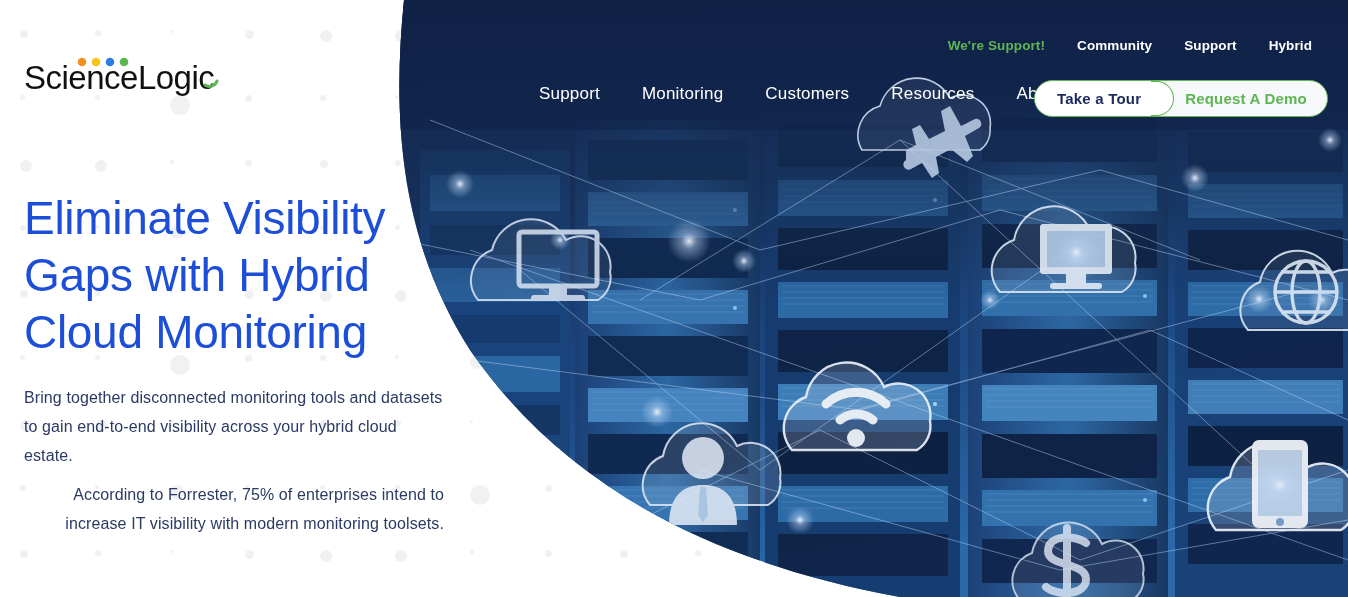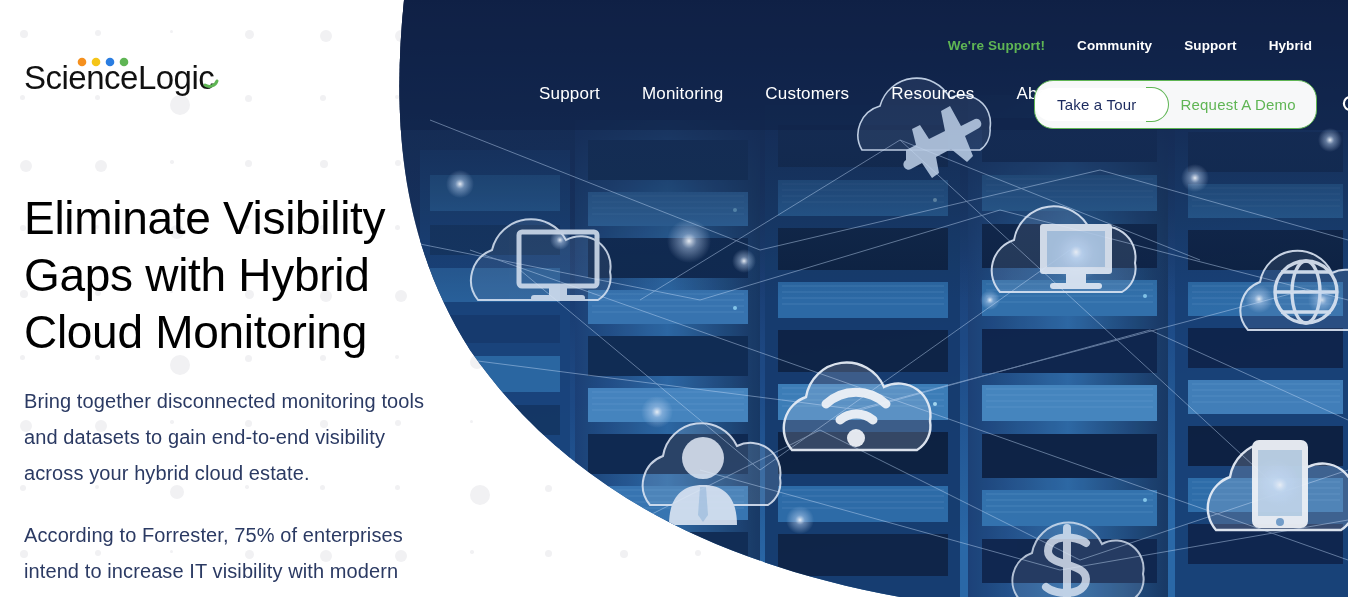--- a/index.html
+++ b/index.html
@@ -62,7 +62,7 @@
   .pill-outer {
     position:relative; display:flex; align-items:center;
     border:1.5px solid #5fb554; border-radius:19px;
-    height:49px; background:rgba(255,255,255,0.97);
+    height:37px; background:rgba(255,255,255,0.97);font-weight:bold;
   }
   .btn-tour {
     display:flex; align-items:center; justify-content:center;

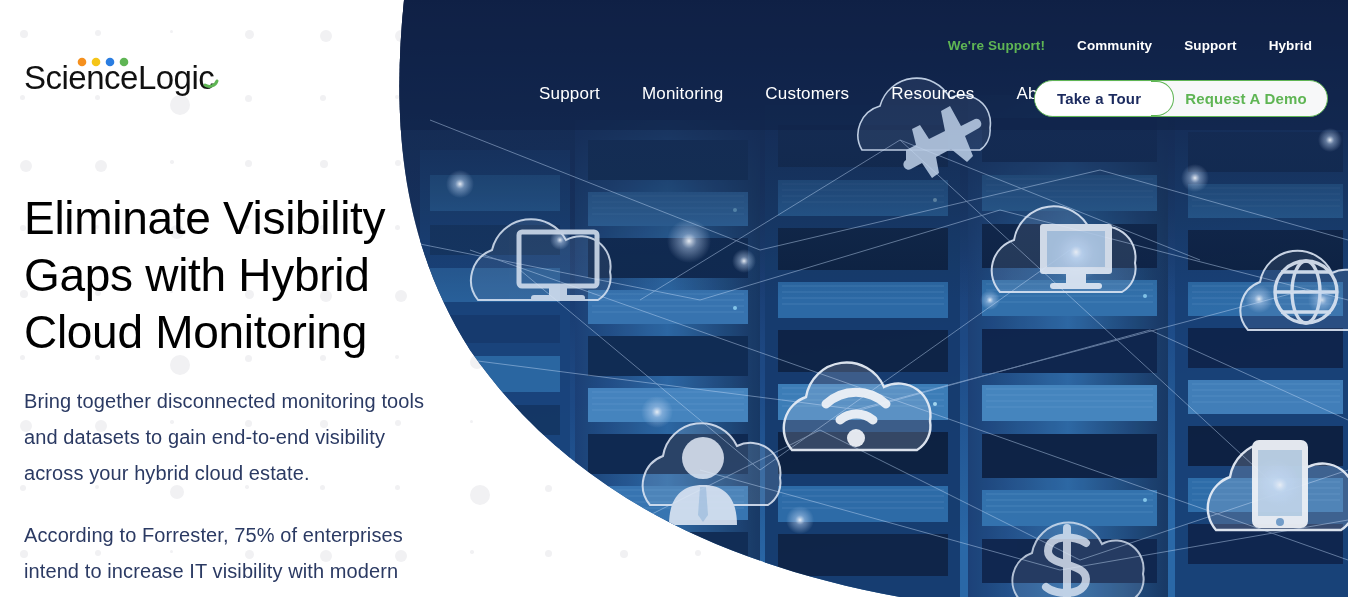--- a/index.html
+++ b/index.html
@@ -98,7 +98,7 @@
   .hero-copy { position:absolute; left:24px; top:190px; width:420px; z-index:9; }
   .headline {
     font-size:46px; line-height:57px; font-weight:normal;
-    color:#000000; letter-spacing:-0.3px;
+    color:#1d4ed8; letter-spacing:-0.3px;
   }
   .sub {
     margin-top:22px;

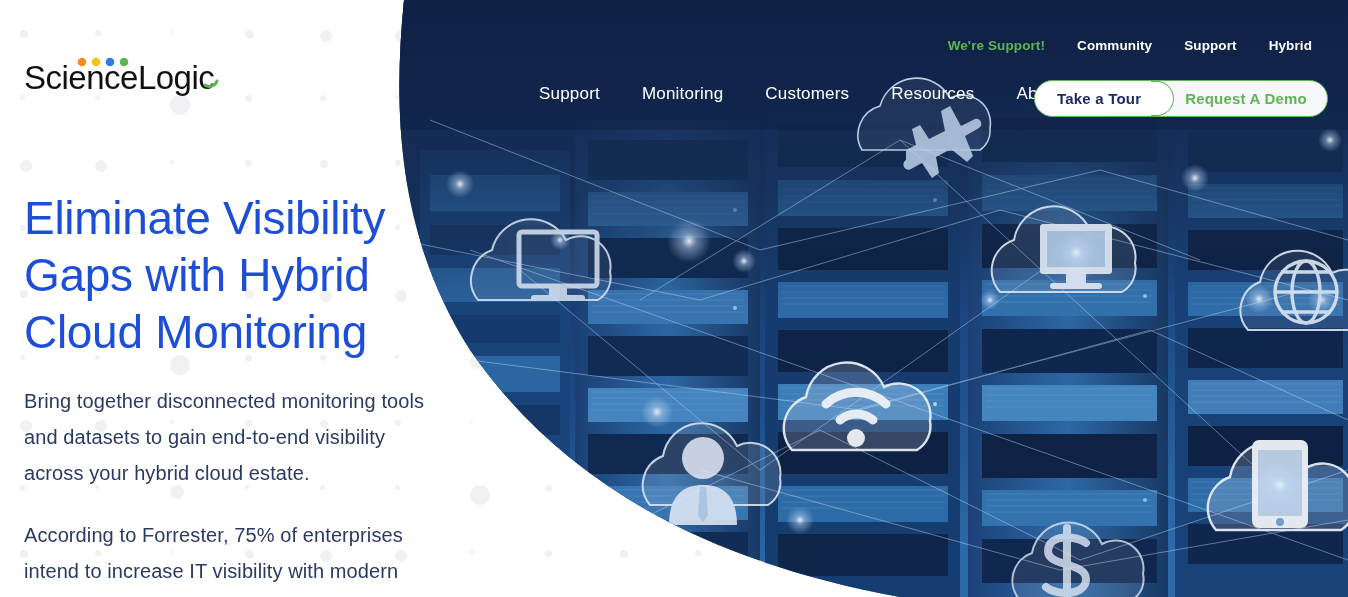--- a/index.html
+++ b/index.html
@@ -102,7 +102,7 @@
   }
   .sub {
     margin-top:22px;
-    font-size:20px; line-height:36px; color:#2b3a63; letter-spacing:.1px;
+    font-size:16px; line-height:29px; color:#2b3a63; letter-spacing:.1px;
   }
   .sub.second { margin-top:26px; }
 </style>

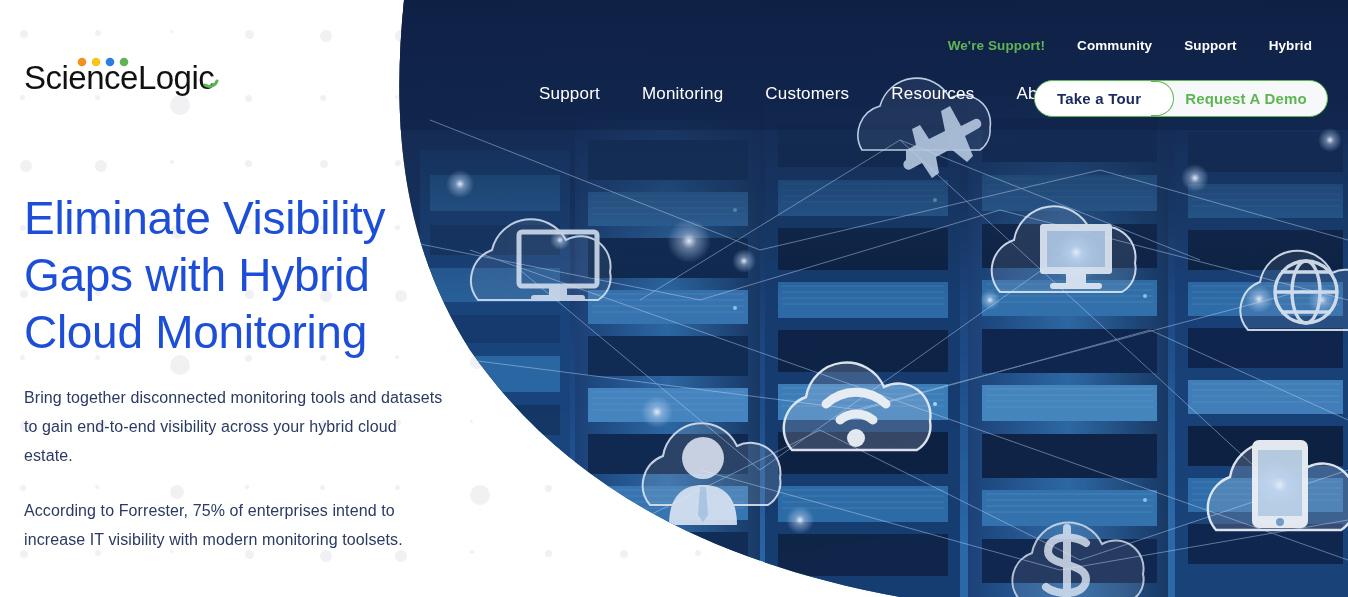--- a/index.html
+++ b/index.html
@@ -104,7 +104,7 @@
     margin-top:22px;
     font-size:16px; line-height:29px; color:#2b3a63; letter-spacing:.1px;
   }
-  .sub.second { margin-top:26px; }
+  .sub.second { margin-top:10px;text-align:right; }
 </style>
 </head>
 <body>

